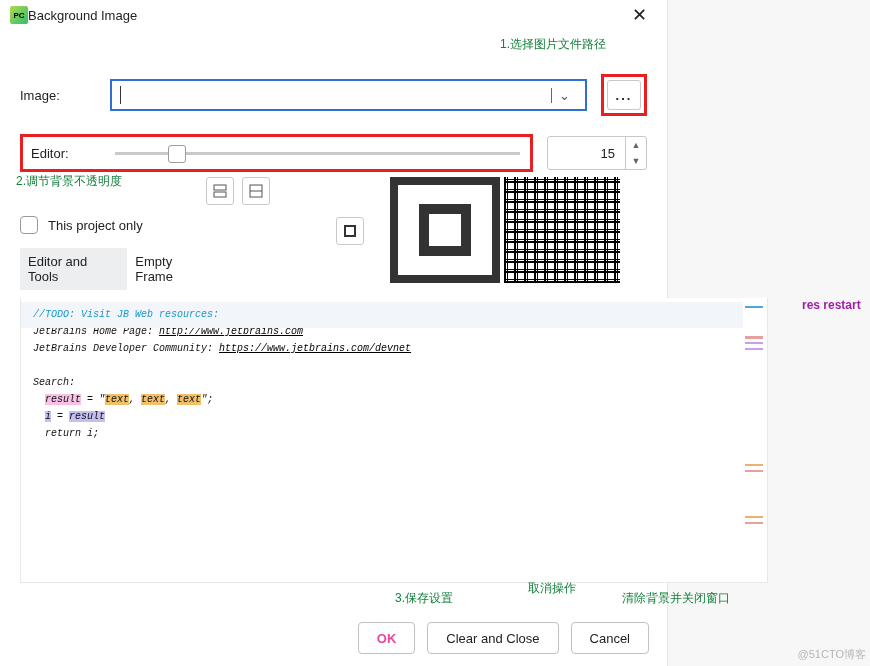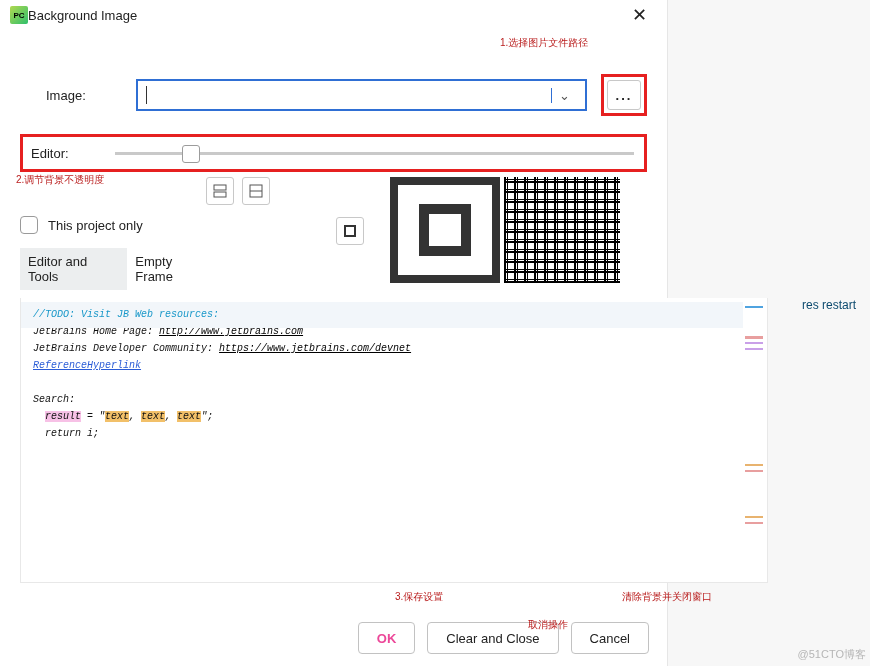--- a/index.html
+++ b/index.html
@@ -37,7 +37,7 @@
   .titlebar .close { margin-left: auto; font-size: 18px; line-height:1; padding:4px 8px; cursor:pointer; }
   .body { padding: 8px 20px 10px 20px; }
 
-  .annot { color: #b91c1c; font-size: 10px; position: absolute; pointer-events: none; }
+  .annot { color: #15803d; font-size: 12px; position: absolute; pointer-events: none; }
   .annot1 { left: 500px; top: 36px; }
   .annot2 { left: 16px; top: 173px; }
   .annot3 { left: 395px; top: 590px; }

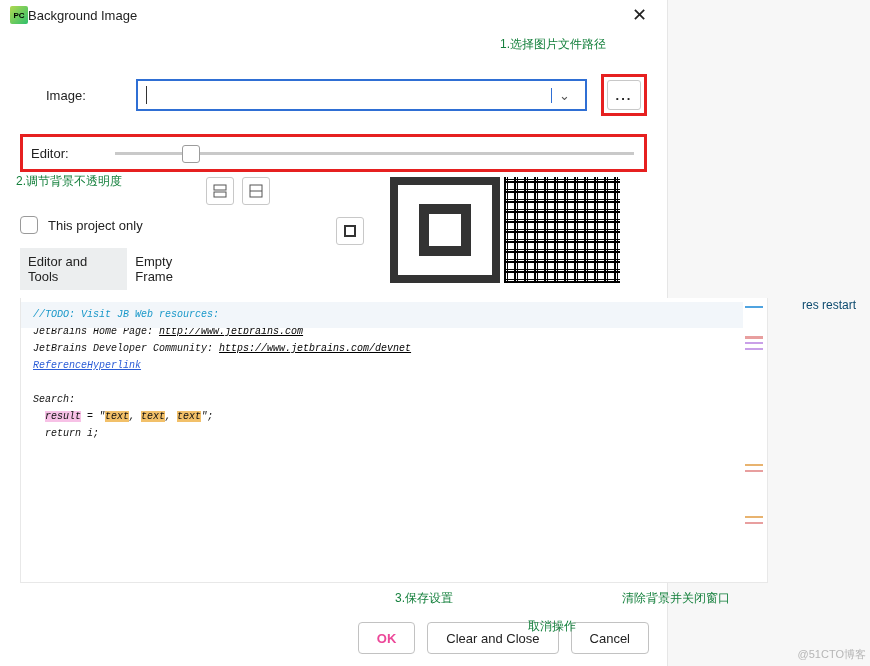--- a/index.html
+++ b/index.html
@@ -44,7 +44,7 @@
   .annot4 { left: 528px; top: 618px; }
   .annot5 { left: 622px; top: 590px; }
 
-  .row { display: flex; align-items: center; margin-top: 36px; margin-left: 26px; }
+  .row { display: flex; align-items: center; margin-top: 36px; }
   .lbl { width: 90px; }
   .combo {
     flex: 1; height: 32px;

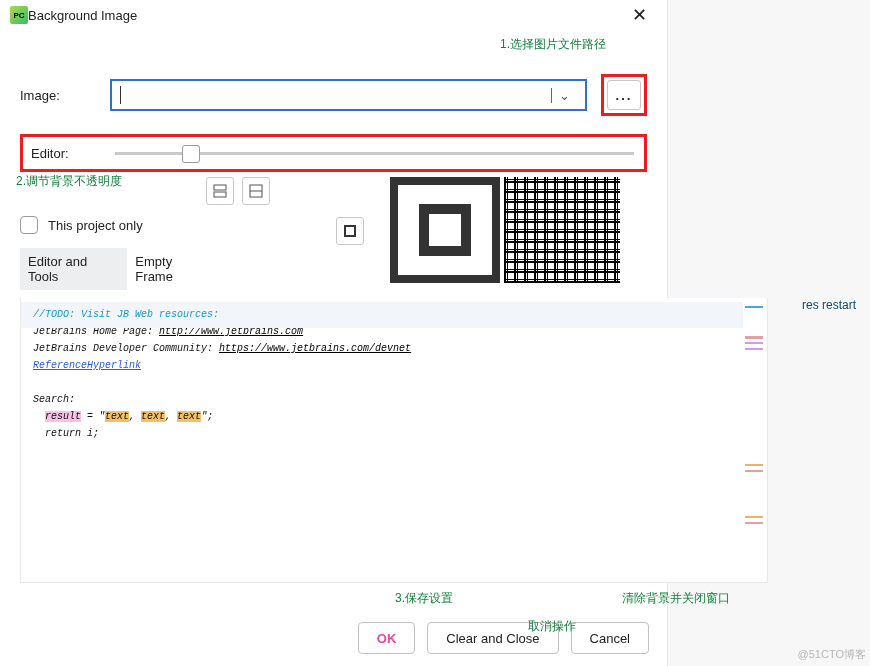--- a/index.html
+++ b/index.html
@@ -195,6 +195,13 @@
           <div class="thumb"></div>
         </div>
       </div>
+      <div class="opacity-val">
+        <span class="num">15</span>
+        <div class="stepper">
+          <span>▲</span>
+          <span>▼</span>
+        </div>
+      </div>
     </div>
 
     <div class="tile-buttons">

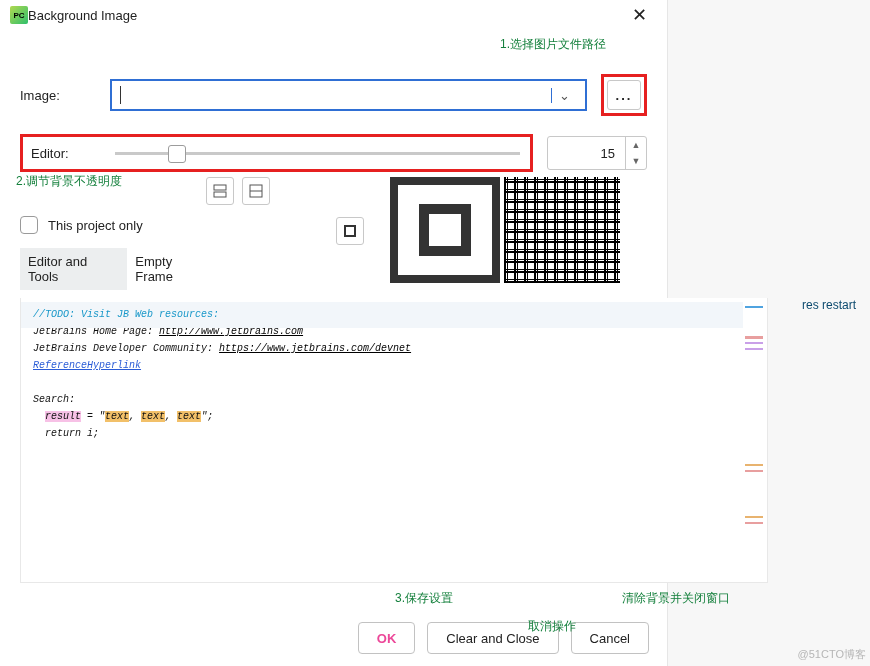--- a/index.html
+++ b/index.html
@@ -161,7 +161,7 @@
   }
   .btn.disabled { color:#ec4899; font-weight:600; }
 
-  .bg-note { position:absolute; left:802px; top:298px; font-size:12px; color:#0c4a6e; }
+  .bg-note { position:absolute; left:802px; top:298px; font-size:12px; color:#a21caf;font-weight:bold; }
   .watermark { position:absolute; right:4px; bottom:4px; font-size:11px; color:#b6b6b6; }
 </style>
 </head>

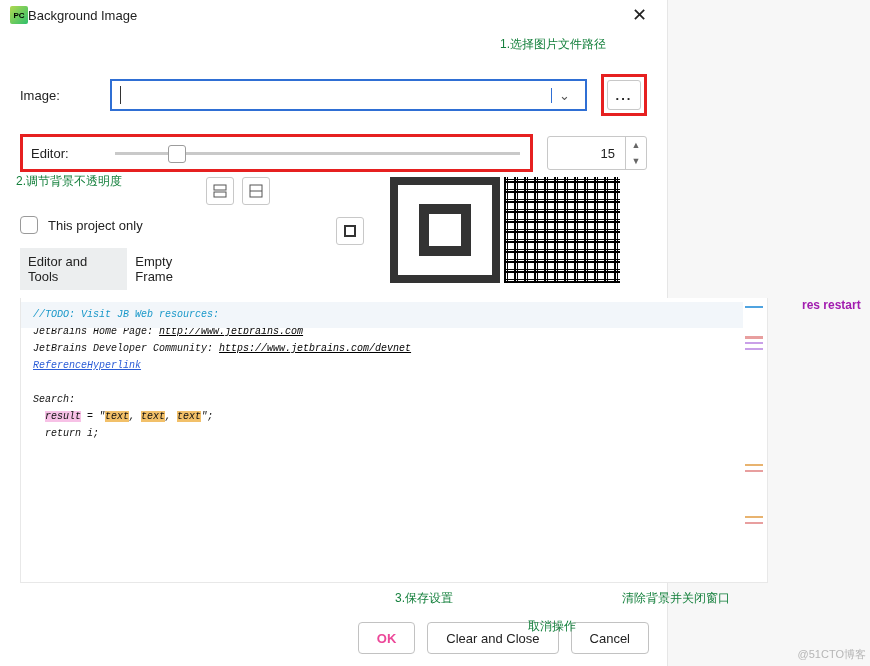--- a/index.html
+++ b/index.html
@@ -247,7 +247,6 @@
       </div>
       <div><span>JetBrains Home Page: </span><span class="cm-link">http://www.jetbrains.com</span></div>
       <div><span>JetBrains Developer Community: </span><span class="cm-link">https://www.jetbrains.com/devnet</span></div>
-      <div><span class="cm-ref">ReferenceHyperlink</span></div>
       <div>&nbsp;</div>
       <div><span>Search:</span></div>
       <div>&nbsp;&nbsp;<span class="hl-pink">result</span><span> = "</span><span class="hl-yell">text</span><span>, </span><span class="hl-yell">text</span><span>, </span><span class="hl-yell">text</span><span>";</span></div>

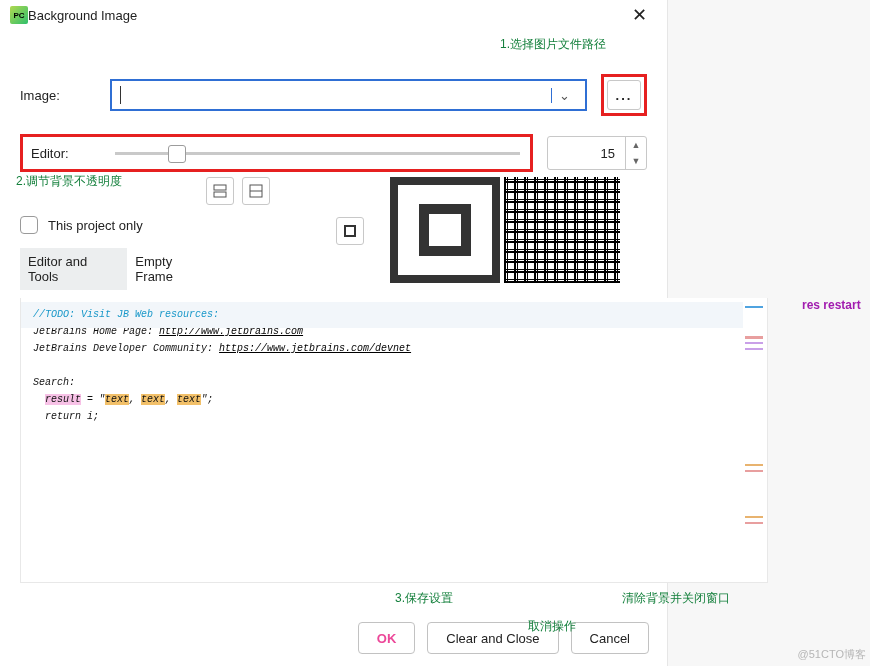--- a/index.html
+++ b/index.html
@@ -250,6 +250,7 @@
       <div>&nbsp;</div>
       <div><span>Search:</span></div>
       <div>&nbsp;&nbsp;<span class="hl-pink">result</span><span> = "</span><span class="hl-yell">text</span><span>, </span><span class="hl-yell">text</span><span>, </span><span class="hl-yell">text</span><span>";</span></div>
+      <div>&nbsp;&nbsp;<span class="hl-lav">i</span><span> = </span><span class="hl-lav">result</span></div>
       <div>&nbsp;&nbsp;<span>return i;</span></div>
 
       <div class="gutter-mini" style="top:0;bottom:0;">

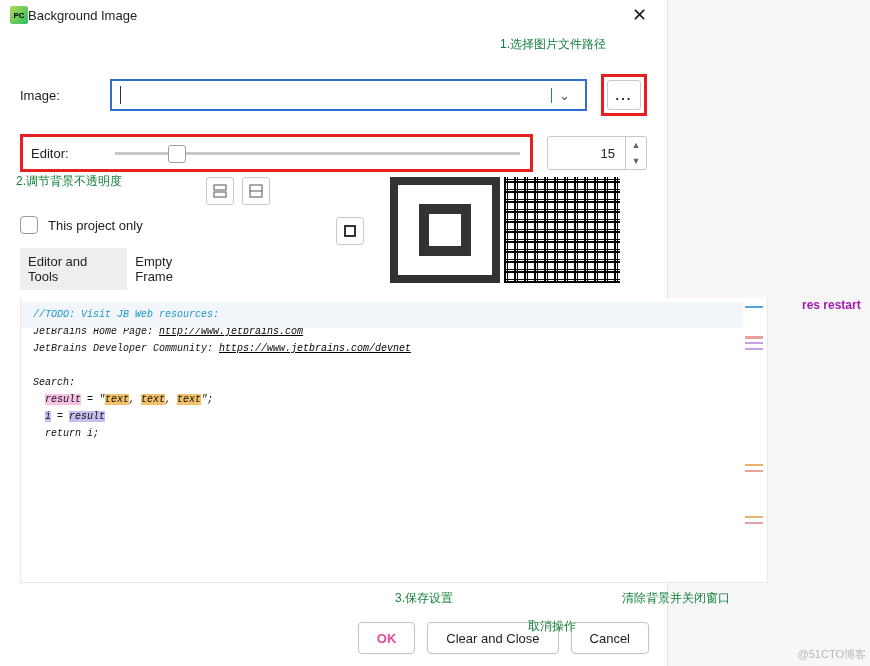--- a/index.html
+++ b/index.html
@@ -41,7 +41,7 @@
   .annot1 { left: 500px; top: 36px; }
   .annot2 { left: 16px; top: 173px; }
   .annot3 { left: 395px; top: 590px; }
-  .annot4 { left: 528px; top: 618px; }
+  .annot4 { left: 528px; top: 580px; }
   .annot5 { left: 622px; top: 590px; }
 
   .row { display: flex; align-items: center; margin-top: 36px; }

